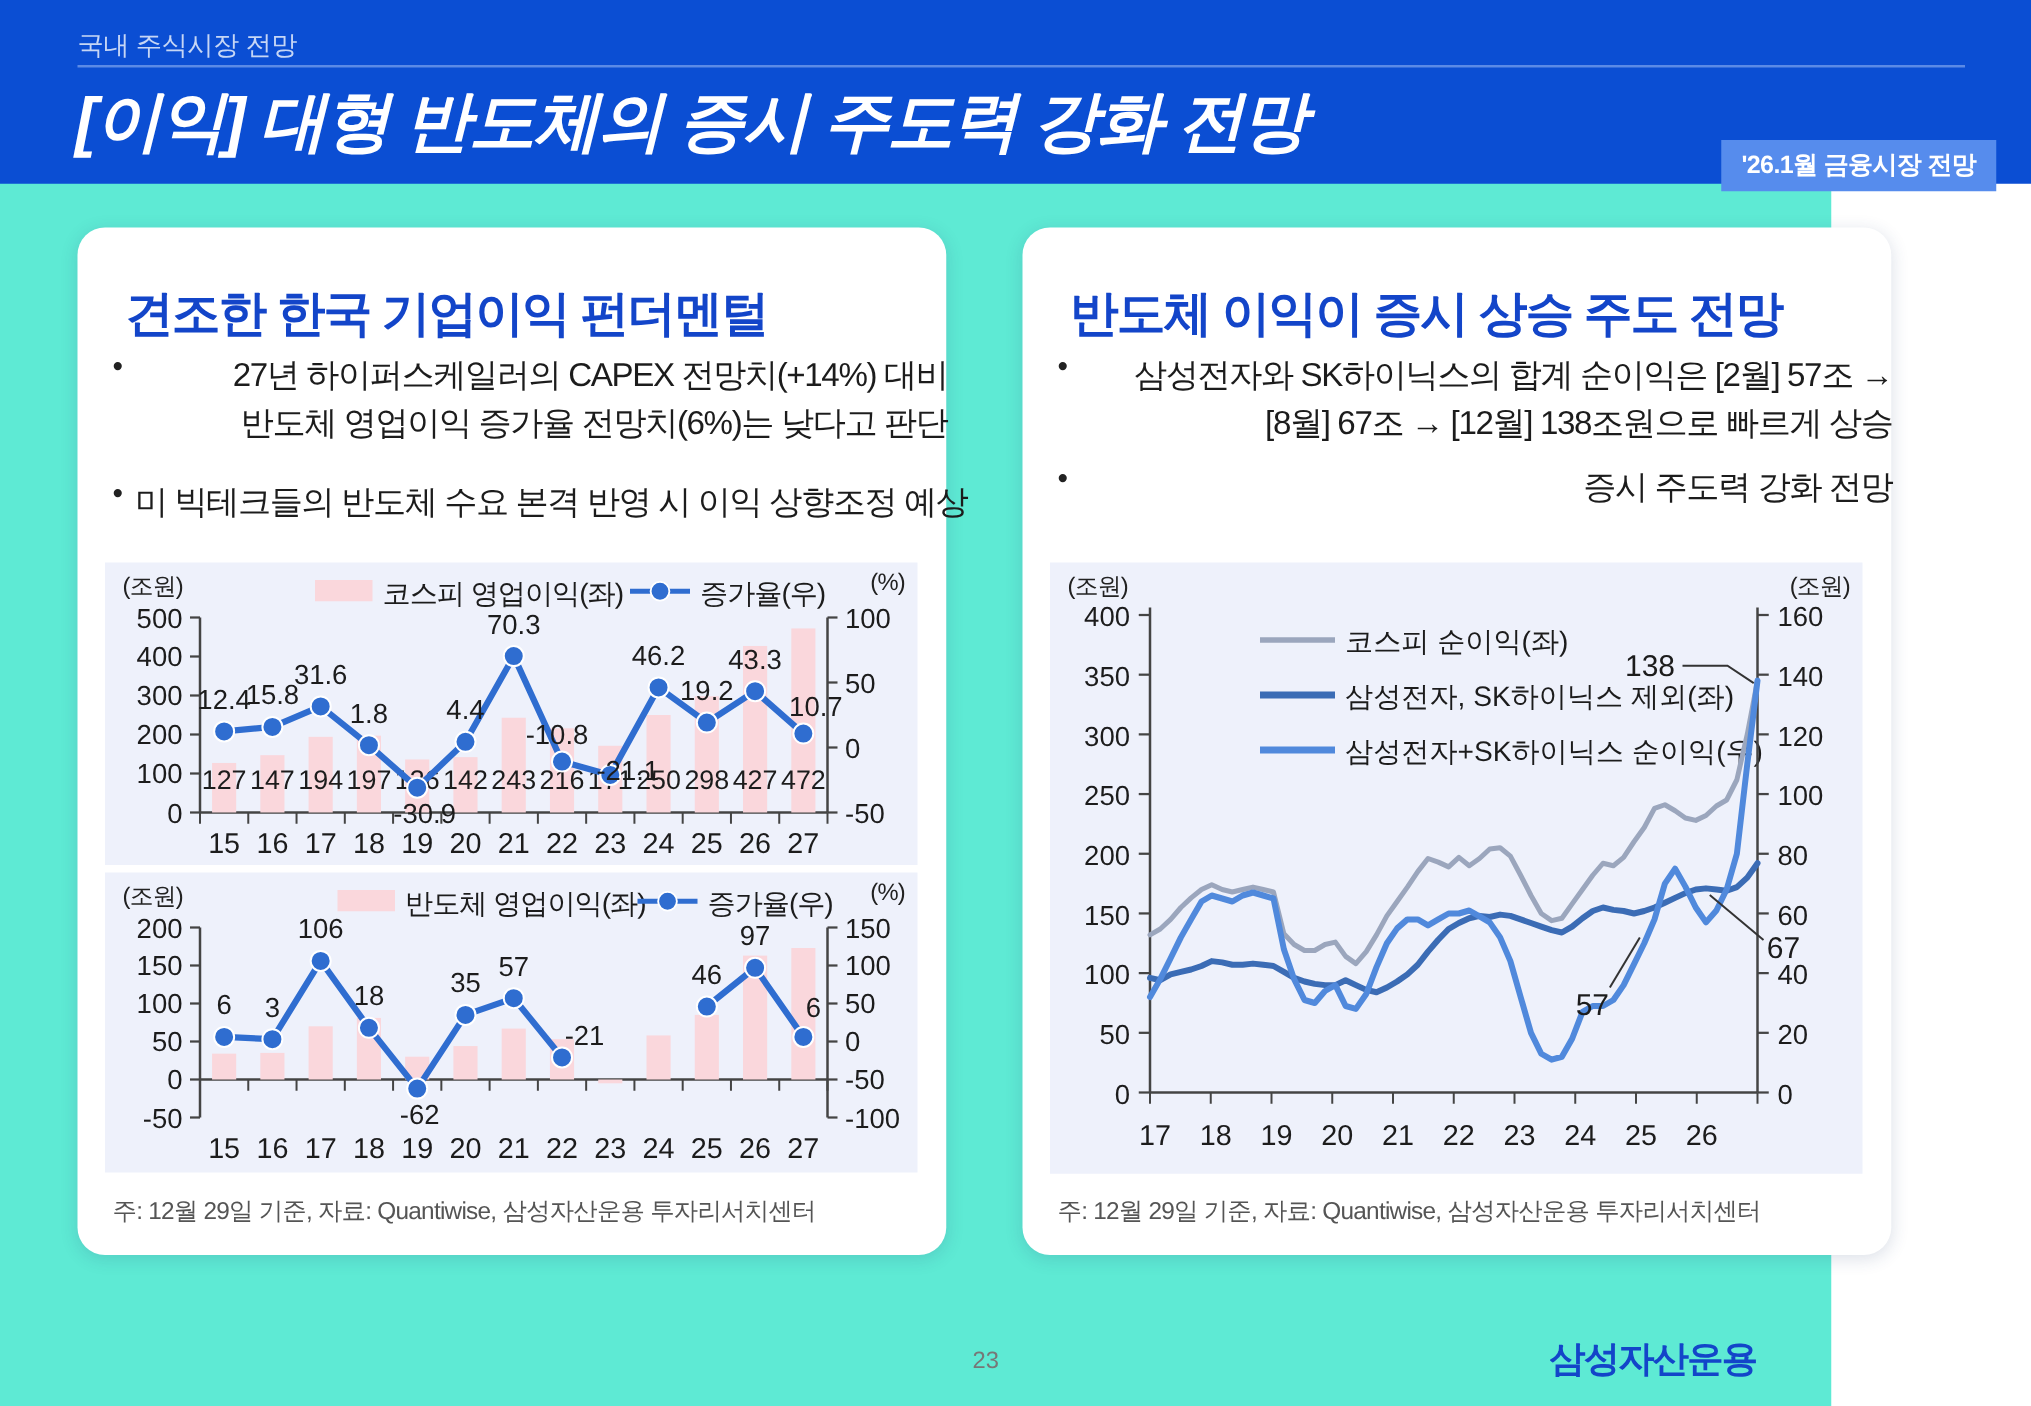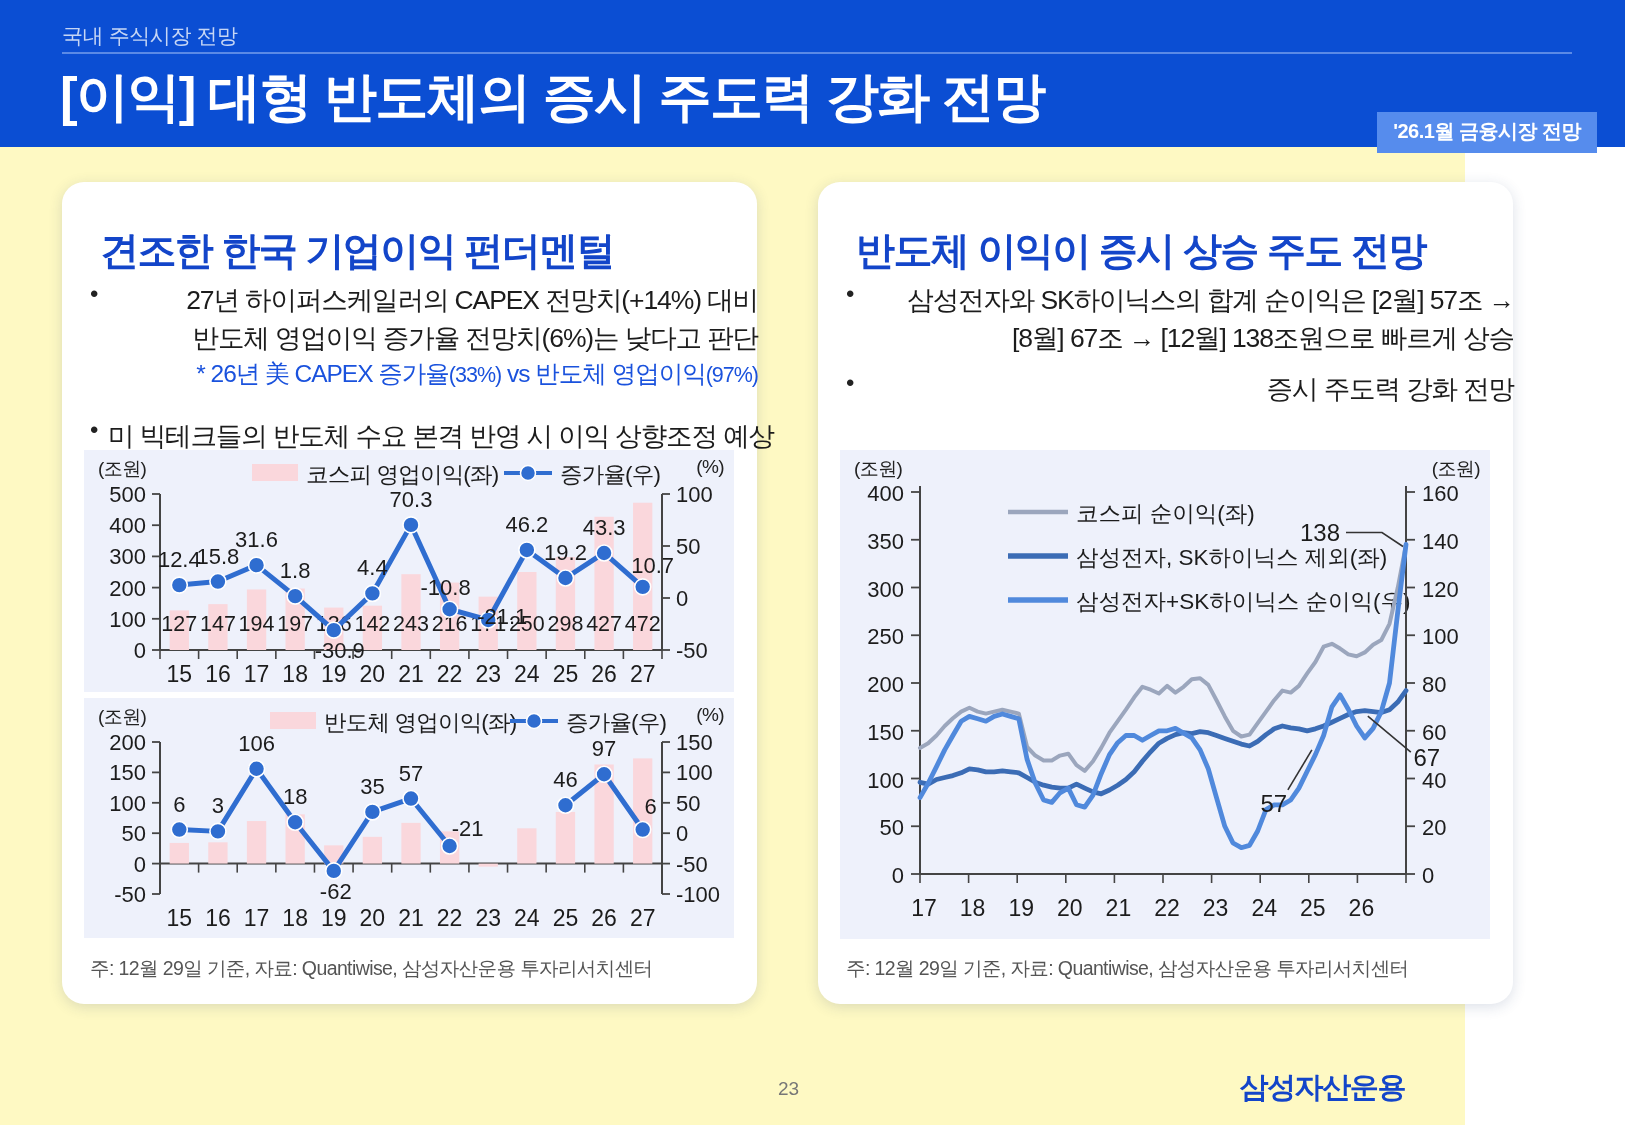--- a/index.html
+++ b/index.html
@@ -9,7 +9,7 @@
     background: #ffffff;
     overflow: hidden;
   }
-  #slide { position: relative; width: 1465px; height: 1125px; background: #fef9c3; }
+  #slide { position: relative; width: 1465px; height: 1125px; background: #5eead4; }
 
   
   .header {

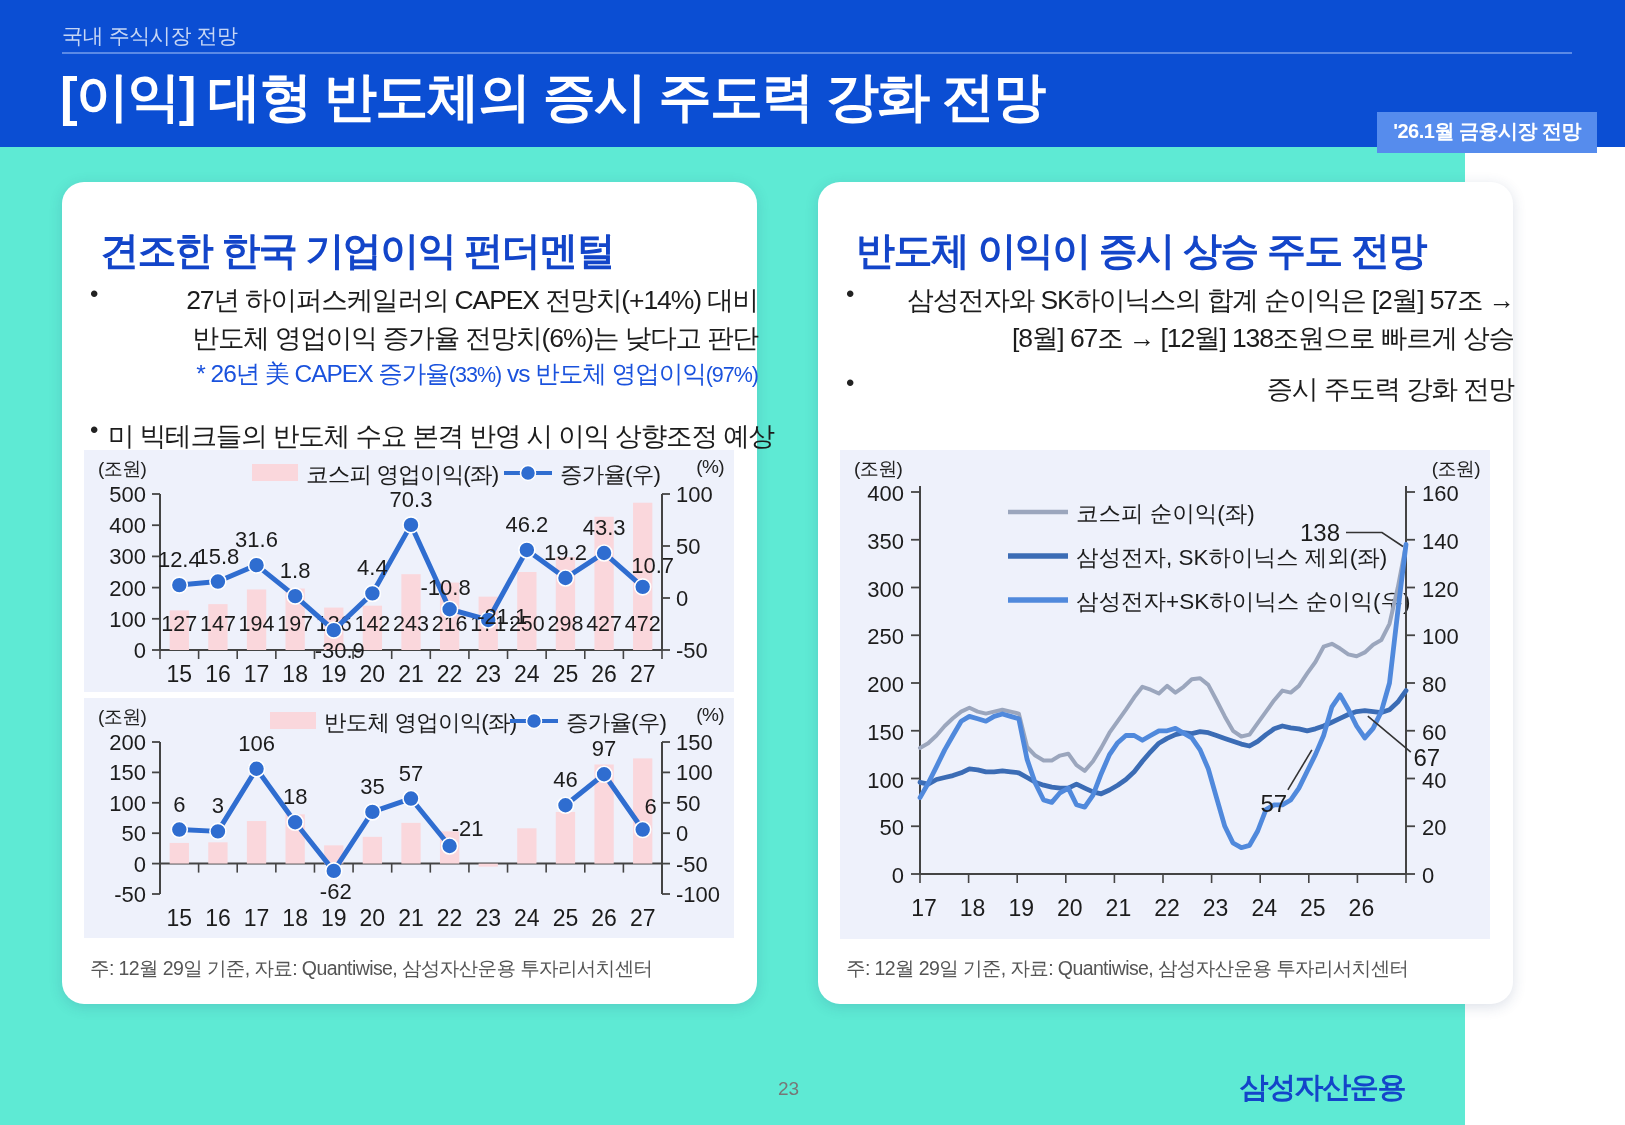--- a/index.html
+++ b/index.html
@@ -27,7 +27,7 @@
   .header-title {
     position: absolute; left: 60px; top: 62px;
     font-size: 53px; font-weight: bold; color: #ffffff;
-    letter-spacing: -1.6px; white-space: nowrap;
+    letter-spacing: -1.6px; white-space: nowrap; font-style: italic;
   }
   .header-badge {
     position: absolute; right: 28px; top: 112px;

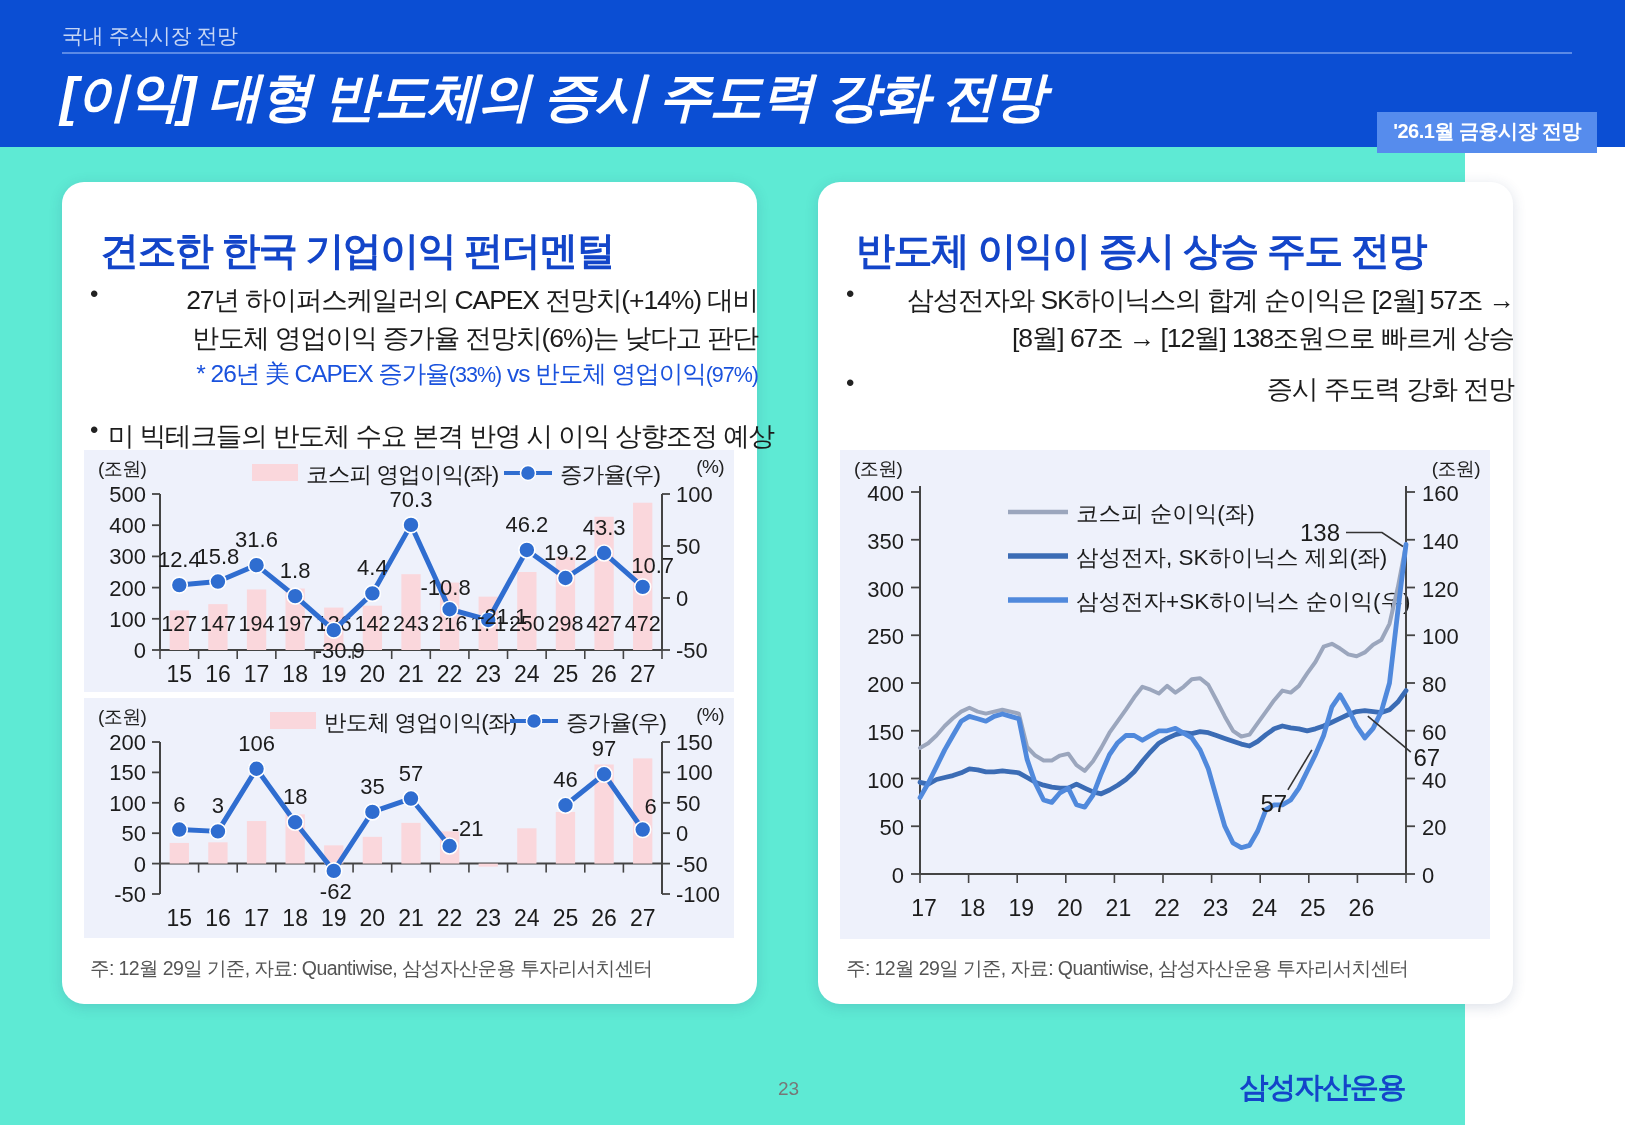--- a/index.html
+++ b/index.html
@@ -110,7 +110,6 @@
       <div class="bullet">
         <div class="bullet-line">27년 하이퍼스케일러의 CAPEX 전망치(+14%) 대비</div>
         <div class="bullet-line">반도체 영업이익 증가율 전망치(6%)는 낮다고 판단</div>
-        <div class="sub-note"><span>* 26년 美 CAPEX 증가율</span><span class="sm">(33%)</span><span> vs 반도체 영업이익</span><span class="sm">(97%)</span></div>
       </div>
       <div class="bullet" style="margin-top:26px">
         <div class="bullet-line">미 빅테크들의 반도체 수요 본격 반영 시 이익 상향조정 예상</div>

